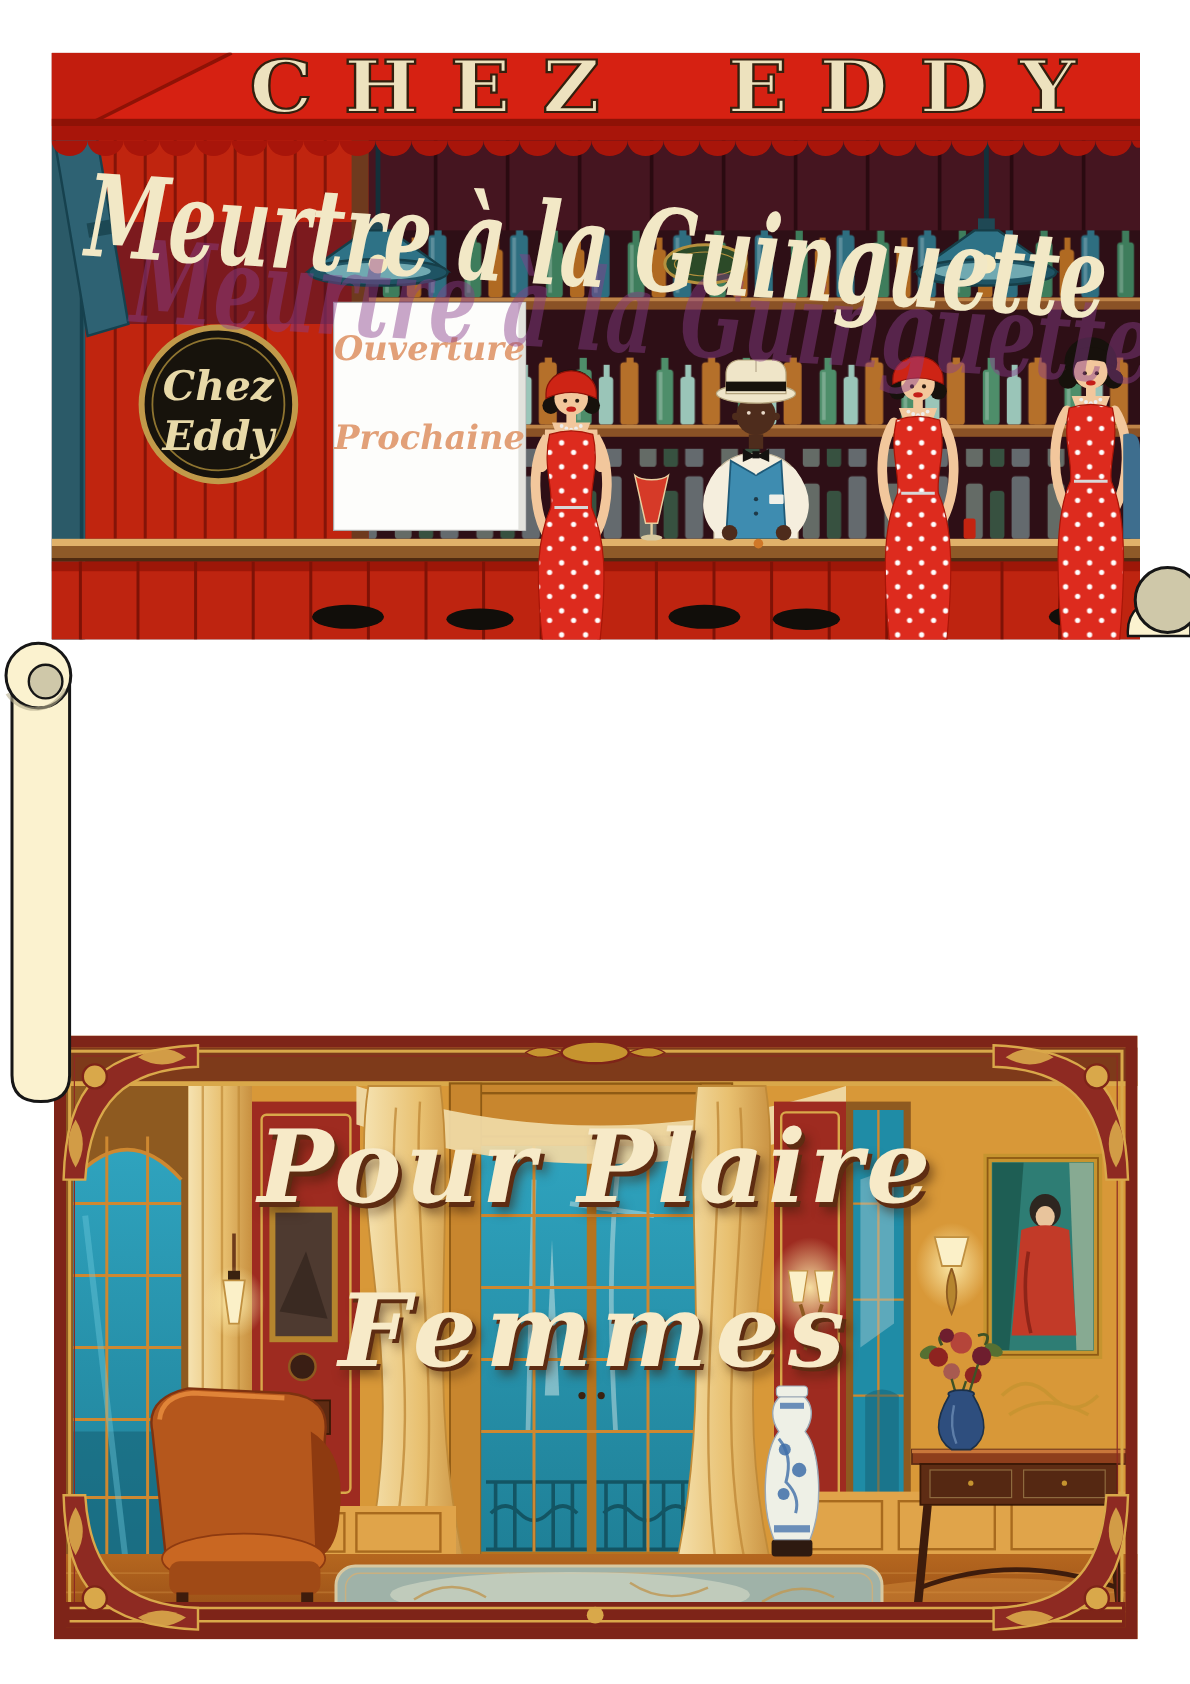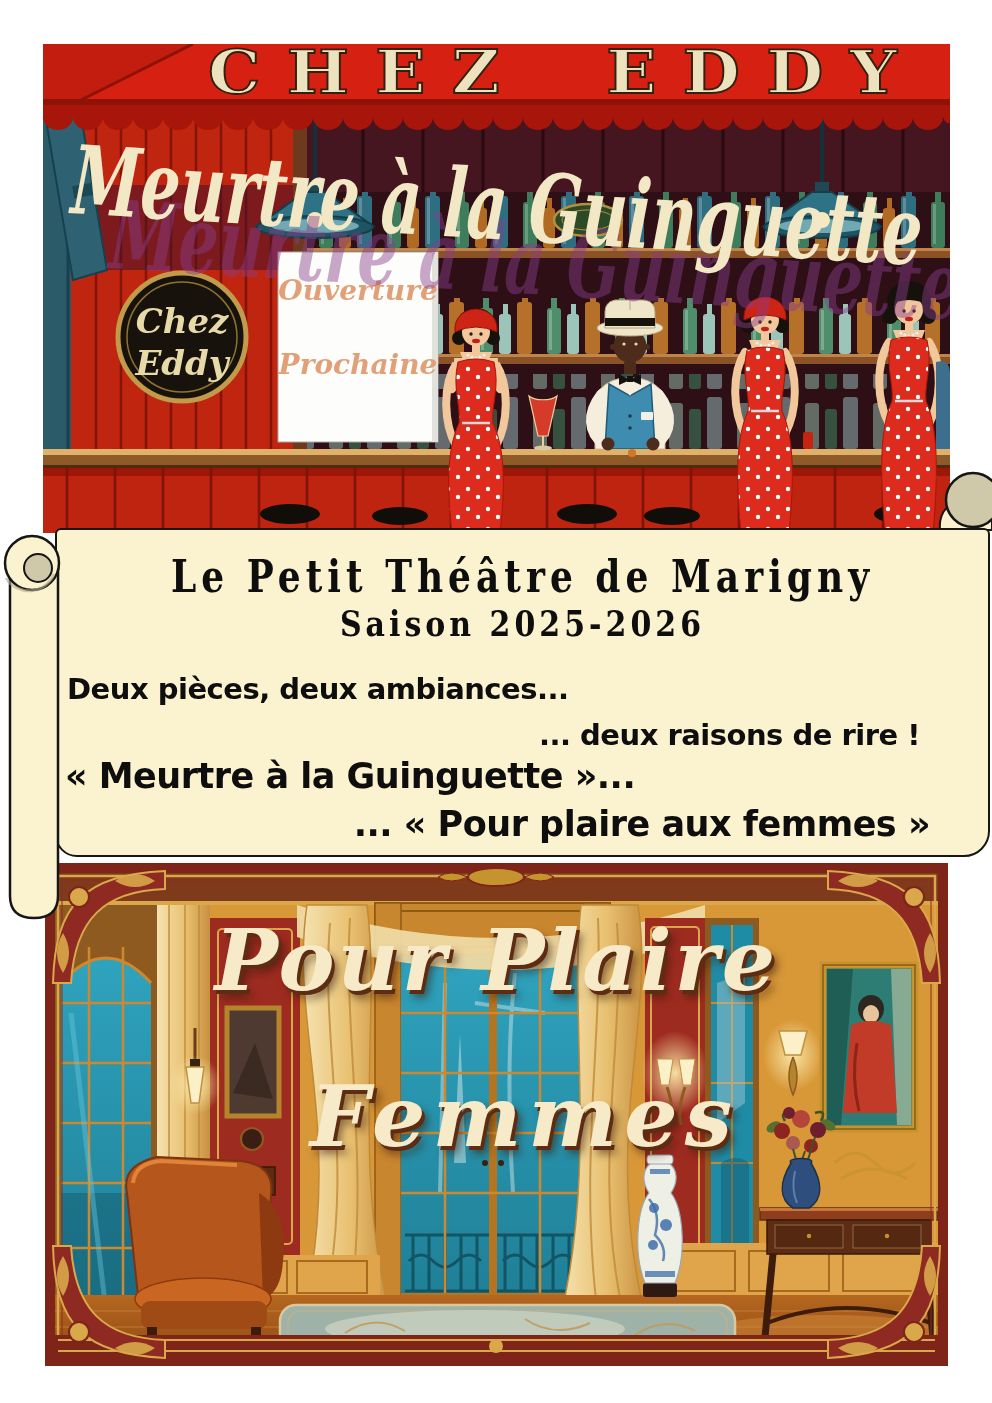--- a/index.html
+++ b/index.html
@@ -503,14 +503,6 @@
     <circle cx="53" cy="40" r="27" fill="#CFC8A9" stroke="#161616" stroke-width="2.5"></circle>
   </svg>
 
-  <div class="banner">
-    <div class="b-title">Le Petit Théâtre de Marigny</div>
-    <div class="b-sub">Saison 2025-2026</div>
-    <div class="b-line b-l1">Deux pièces, deux ambiances...</div>
-    <div class="b-line b-l2">... deux raisons de rire !</div>
-    <div class="b-line b-l3">« Meurtre à la Guinguette »...</div>
-    <div class="b-line b-l4">... « Pour plaire aux femmes »</div>
-  </div>
 
   <svg class="curl-left" viewBox="0 0 120 420">
     <path d="M10,48 L10,376 Q10,398 34,398 Q58,398 58,376 L58,48 Z" fill="#FBF2CF" stroke="#161616" stroke-width="2.5"></path>

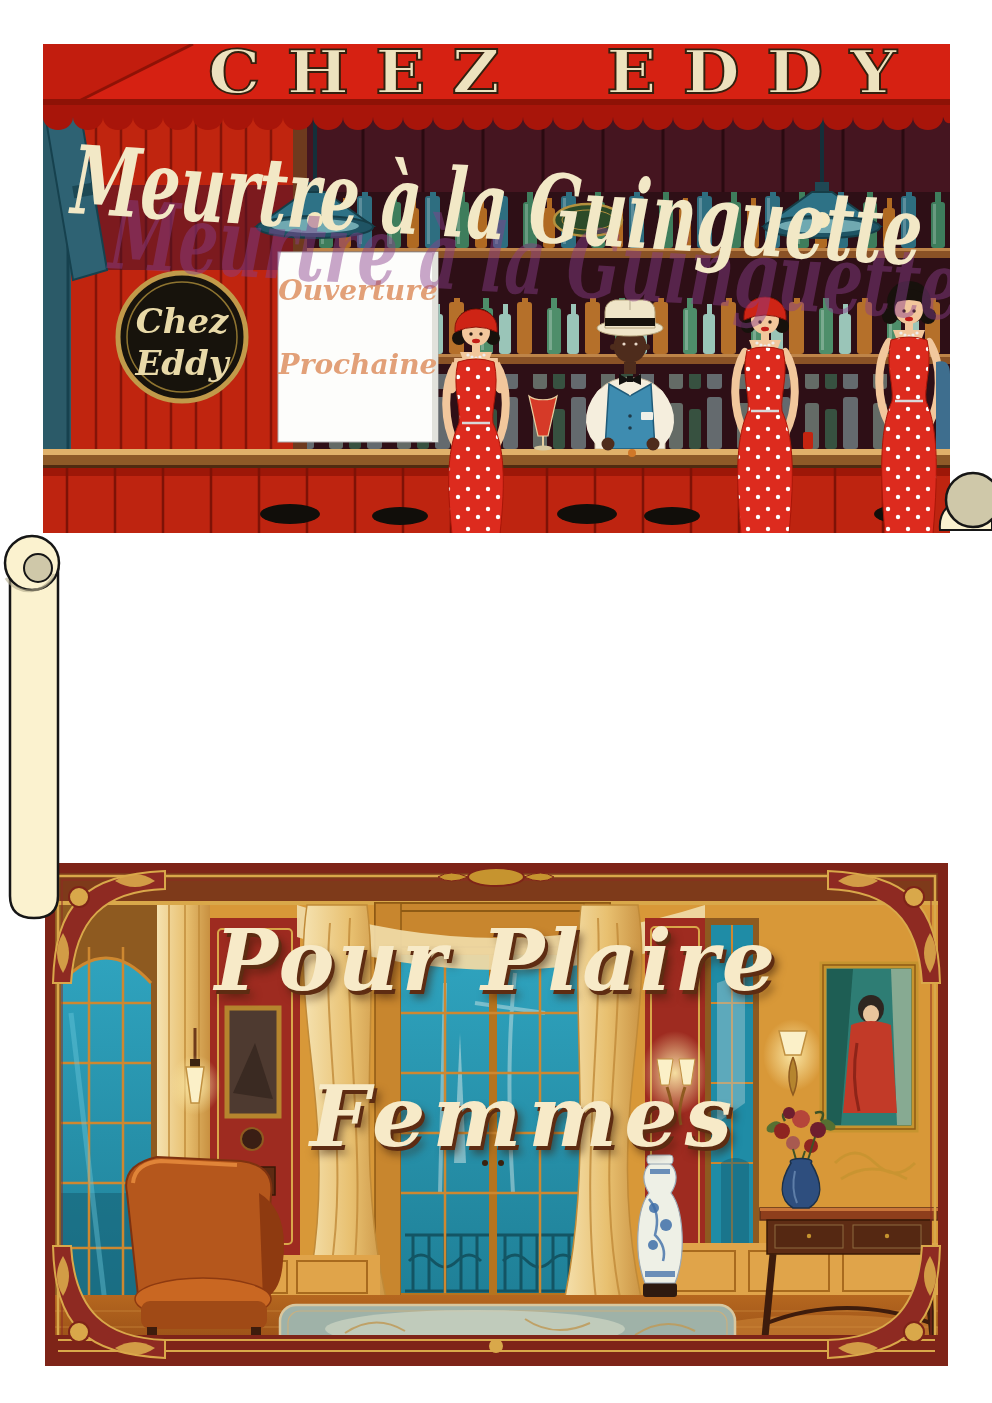--- a/index.html
+++ b/index.html
@@ -43,7 +43,7 @@
     color:#F7EAC8;
   }
   .bp-title div { position:absolute; width:100%; white-space:nowrap;
-    text-shadow: 3px 4px 0 #5E2C12, 6px 8px 9px rgba(55,25,8,.55); }
+    text-shadow: 3px 4px 0 #5E2C12, 6px 8px 9px rgba(55,25,8,.55); margin-top: 12px; }
   .bp-l1 { top:48px;  font-size:84px; letter-spacing:3px; }
   .bp-l2 { top:148px; font-size:48px; letter-spacing:2px; margin-left:22px; }
   .bp-l3 { top:204px; font-size:84px; letter-spacing:7px;padding-left:28px; }

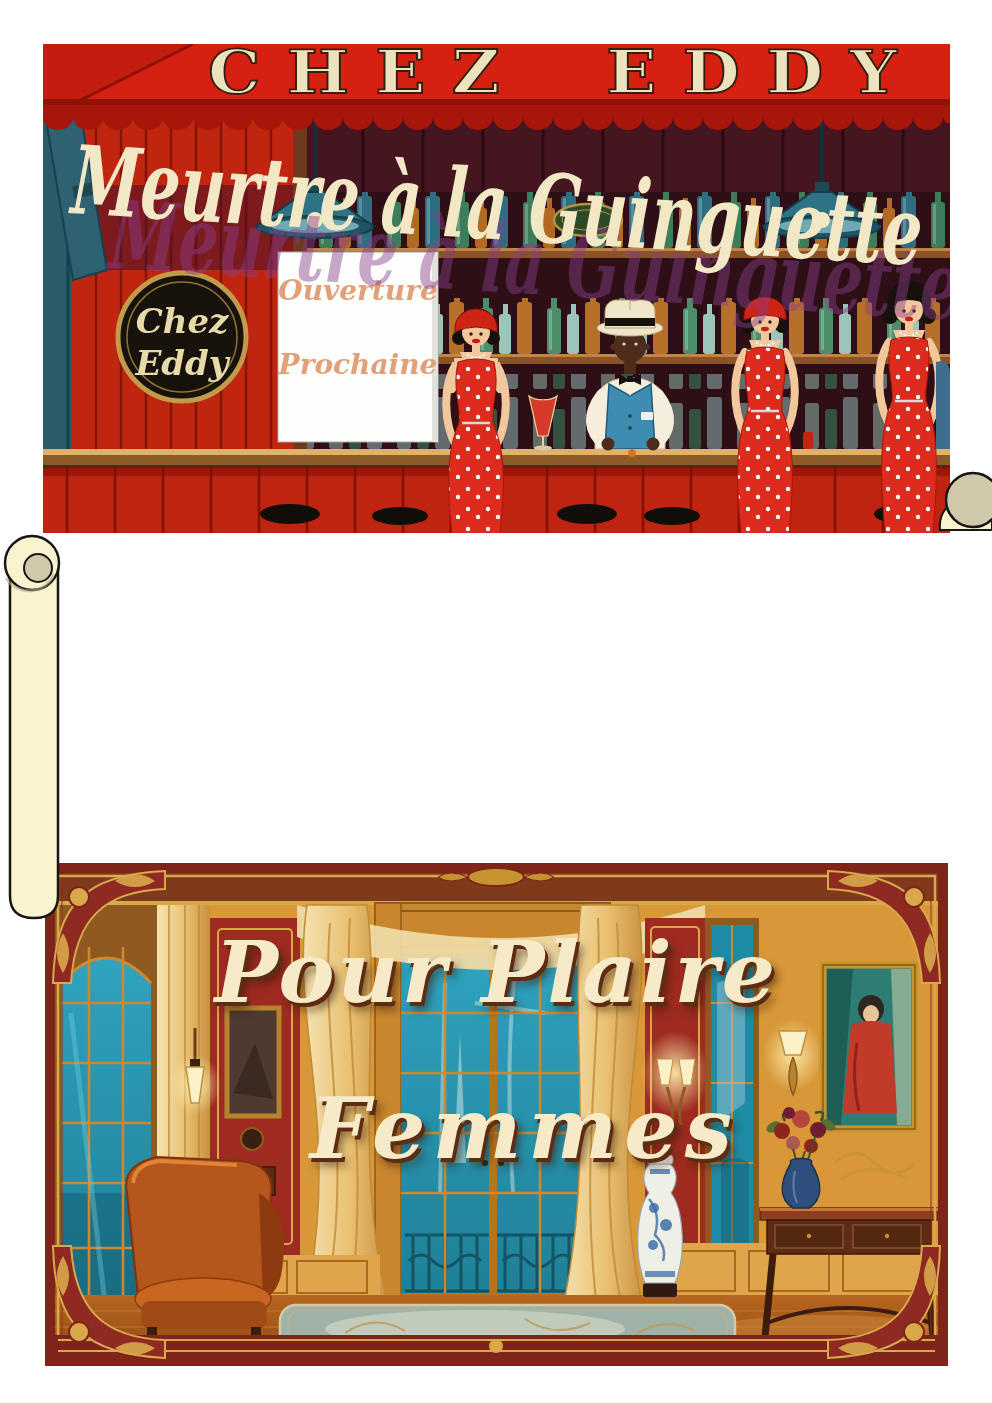--- a/index.html
+++ b/index.html
@@ -46,7 +46,7 @@
     text-shadow: 3px 4px 0 #5E2C12, 6px 8px 9px rgba(55,25,8,.55); margin-top: 12px; }
   .bp-l1 { top:48px;  font-size:84px; letter-spacing:3px; }
   .bp-l2 { top:148px; font-size:48px; letter-spacing:2px; margin-left:22px; }
-  .bp-l3 { top:204px; font-size:84px; letter-spacing:7px;padding-left:28px; }
+  .bp-l3 { top:184px; font-size:84px; letter-spacing:7px; }
 </style>
 </head>
 <body>

